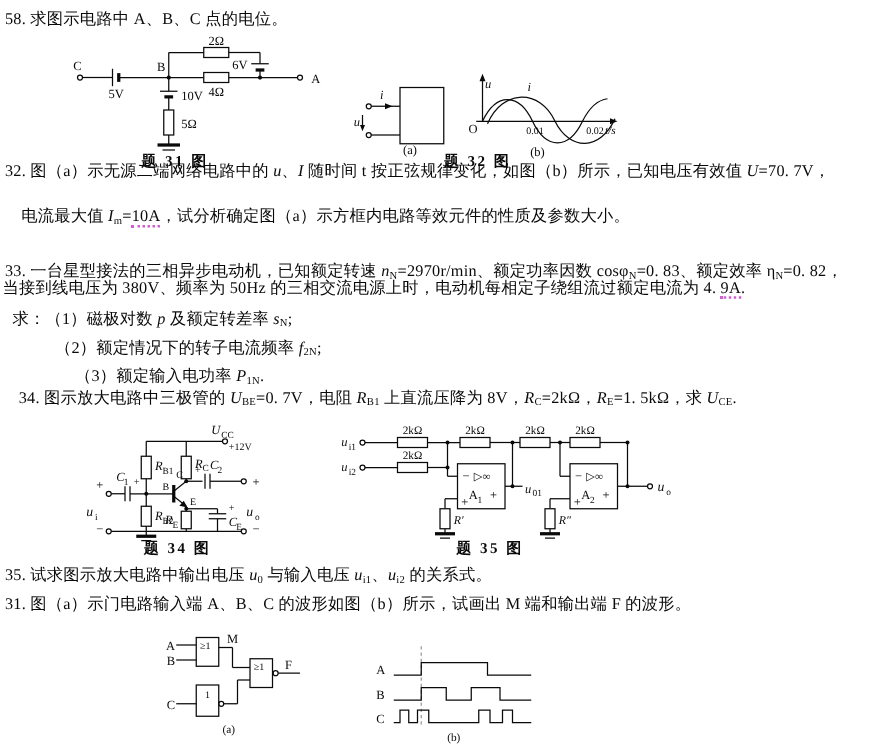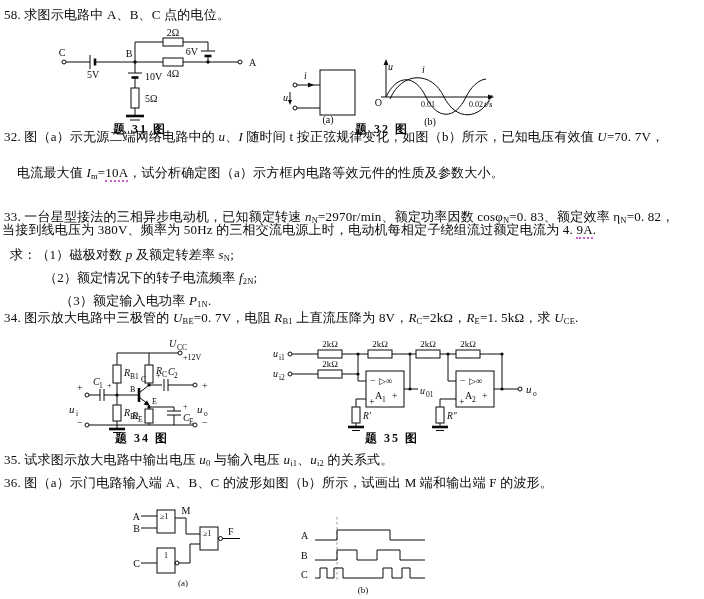--- a/index.html
+++ b/index.html
@@ -39,7 +39,7 @@
 <div class="line" style="left:10px;top:246px">求：（1）磁极对数 <i>p</i> 及额定转差率 <i>s</i><sub>N</sub>;</div>
 <div class="line" style="left:44px;top:269px">（2）额定情况下的转子电流频率 <i>f</i><sub>2N</sub>;</div>
 <div class="line" style="left:60px;top:292px">（3）额定输入电功率 <i>P</i><sub>1N</sub>.</div>
-<div class="line" style="left:4px;top:309px">34. 图示放大电路中三极管的 <i>U</i><sub>BE</sub>=0. 7V，电阻 <i>R</i><sub>B1</sub> 上直流压降为 8V，<i>R</i><sub>C</sub>=2kΩ，<i>R</i><sub>E</sub>=1. 5kΩ，求 <i>U</i><sub>CE</sub>.</div>
+<div class="line" style="left:15px;top:309px">34. 图示放大电路中三极管的 <i>U</i><sub>BE</sub>=0. 7V，电阻 <i>R</i><sub>B1</sub> 上直流压降为 8V，<i>R</i><sub>C</sub>=2kΩ，<i>R</i><sub>E</sub>=1. 5kΩ，求 <i>U</i><sub>CE</sub>.</div>
 <div class="line" style="left:4px;top:451px">35. 试求图示放大电路中输出电压 <i>u</i><sub>0</sub> 与输入电压 <i>u</i><sub>i1</sub>、<i>u</i><sub>i2</sub> 的关系式。</div>
 <div class="line" style="left:4px;top:474px">36. 图（a）示门电路输入端 A、B、C 的波形如图（b）所示，试画出 M 端和输出端 F 的波形。</div>
 

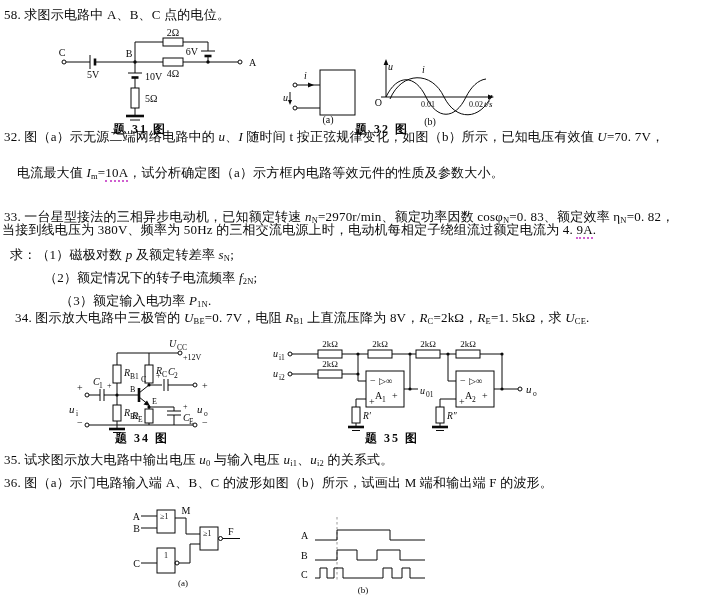--- a/index.html
+++ b/index.html
@@ -41,7 +41,7 @@
 <div class="line" style="left:60px;top:292px">（3）额定输入电功率 <i>P</i><sub>1N</sub>.</div>
 <div class="line" style="left:15px;top:309px">34. 图示放大电路中三极管的 <i>U</i><sub>BE</sub>=0. 7V，电阻 <i>R</i><sub>B1</sub> 上直流压降为 8V，<i>R</i><sub>C</sub>=2kΩ，<i>R</i><sub>E</sub>=1. 5kΩ，求 <i>U</i><sub>CE</sub>.</div>
 <div class="line" style="left:4px;top:451px">35. 试求图示放大电路中输出电压 <i>u</i><sub>0</sub> 与输入电压 <i>u</i><sub>i1</sub>、<i>u</i><sub>i2</sub> 的关系式。</div>
-<div class="line" style="left:4px;top:474px">36. 图（a）示门电路输入端 A、B、C 的波形如图（b）所示，试画出 M 端和输出端 F 的波形。</div>
+<div class="line" style="left:4px;top:474px">31. 图（a）示门电路输入端 A、B、C 的波形如图（b）所示，试画出 M 端和输出端 F 的波形。</div>
 
 <svg style="left:18px;top:26px" width="245" height="114" viewBox="0 0 245 114">
   <g>

